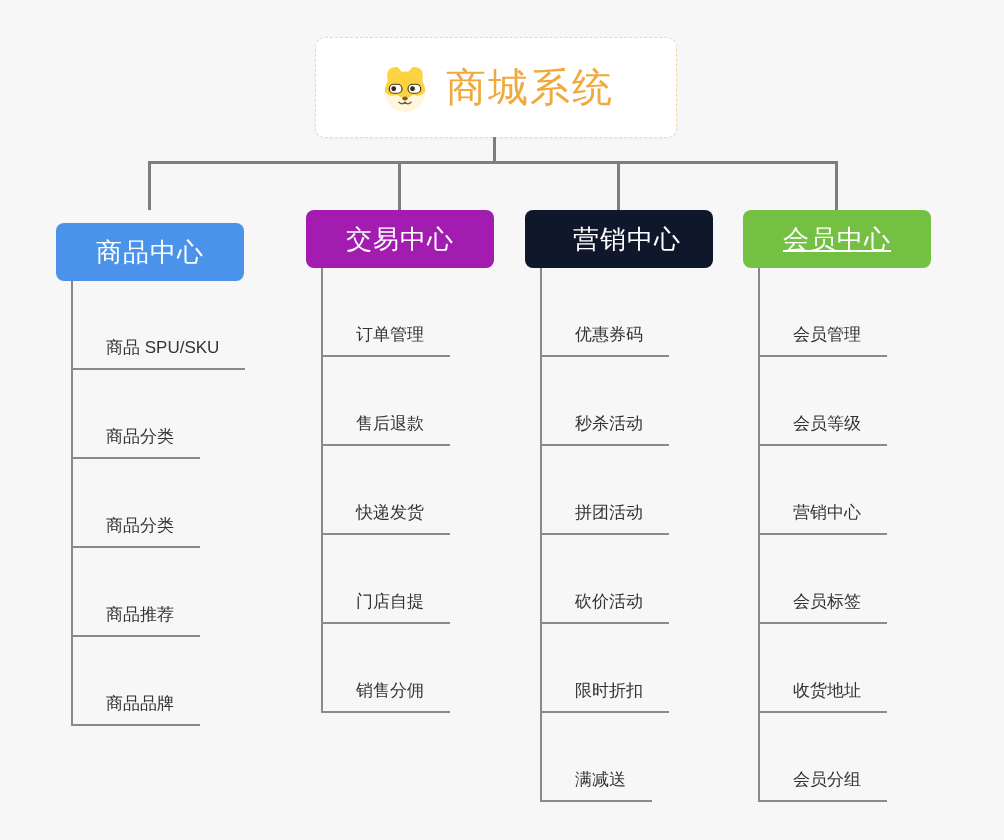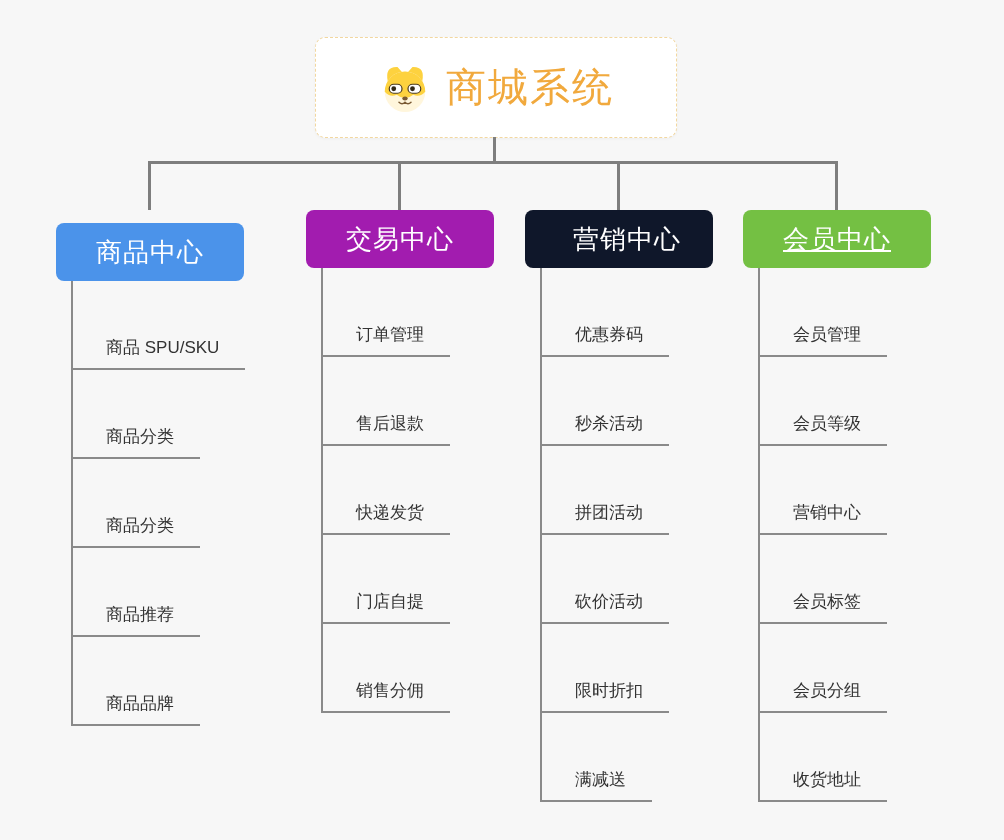--- a/index.html
+++ b/index.html
@@ -189,11 +189,11 @@
           <span class="item-label">会员标签</span>
         </div>
       <div class="branch-item">
+          <span class="item-label">收货地址</span>
+        </div>
+      <div class="branch-item">
           <span class="item-label">会员分组</span>
         </div>
-      <div class="branch-item">
-          <span class="item-label">收货地址</span>
-        </div>
     </div>
   </div>
 

